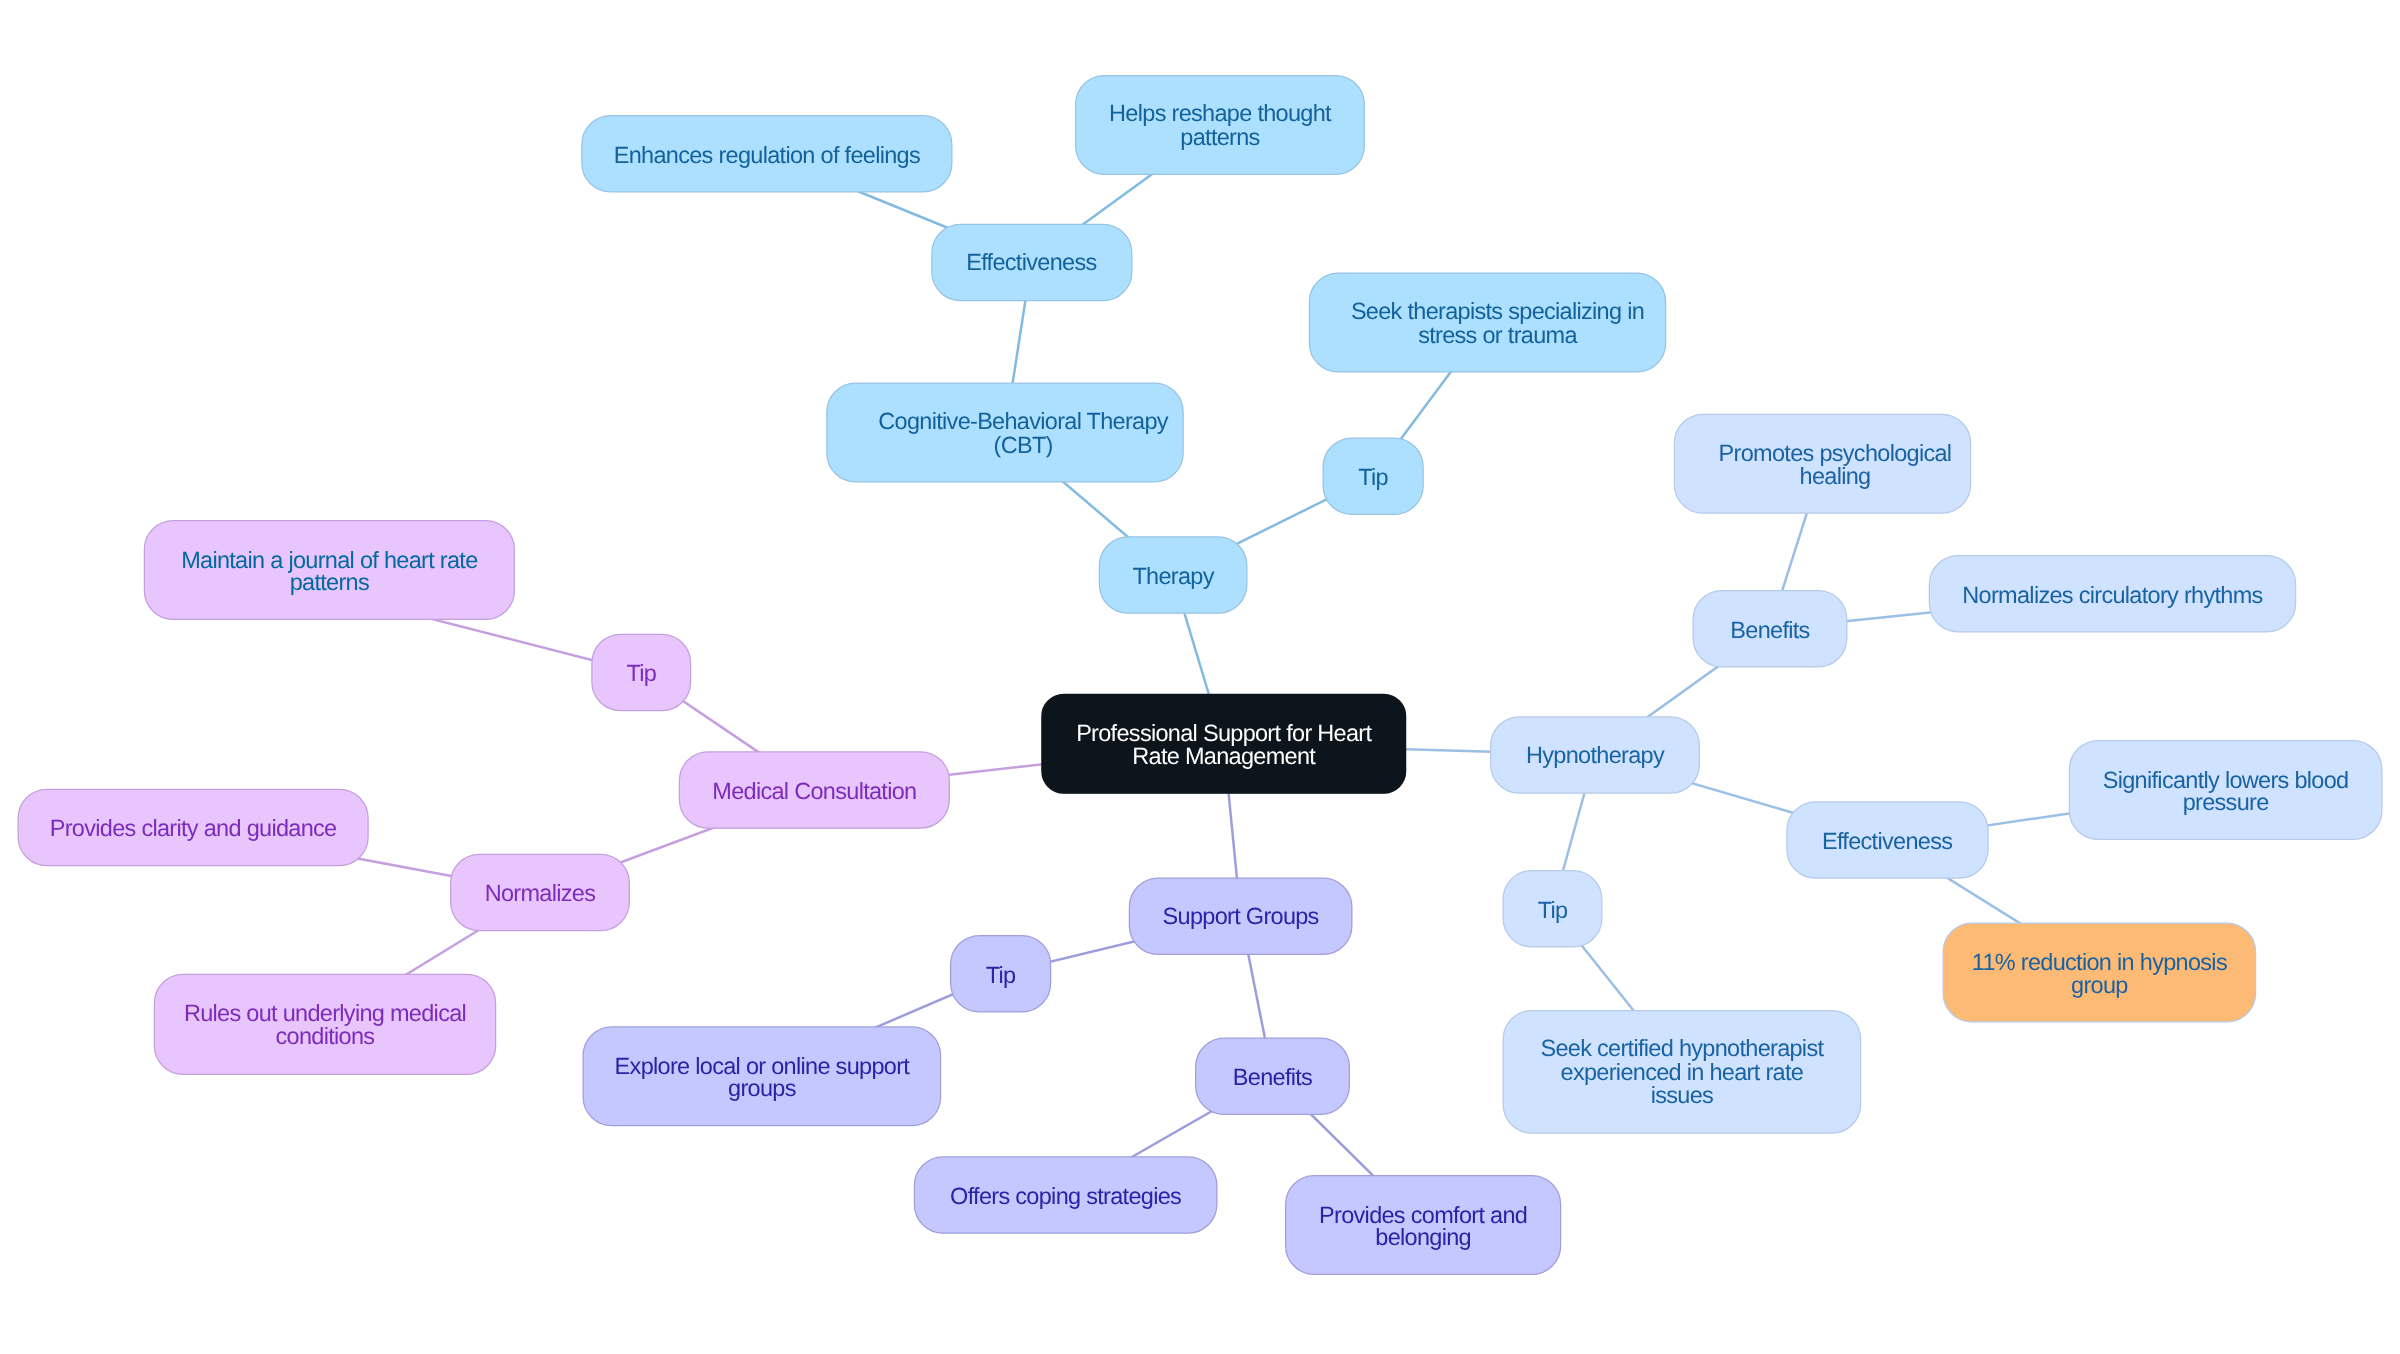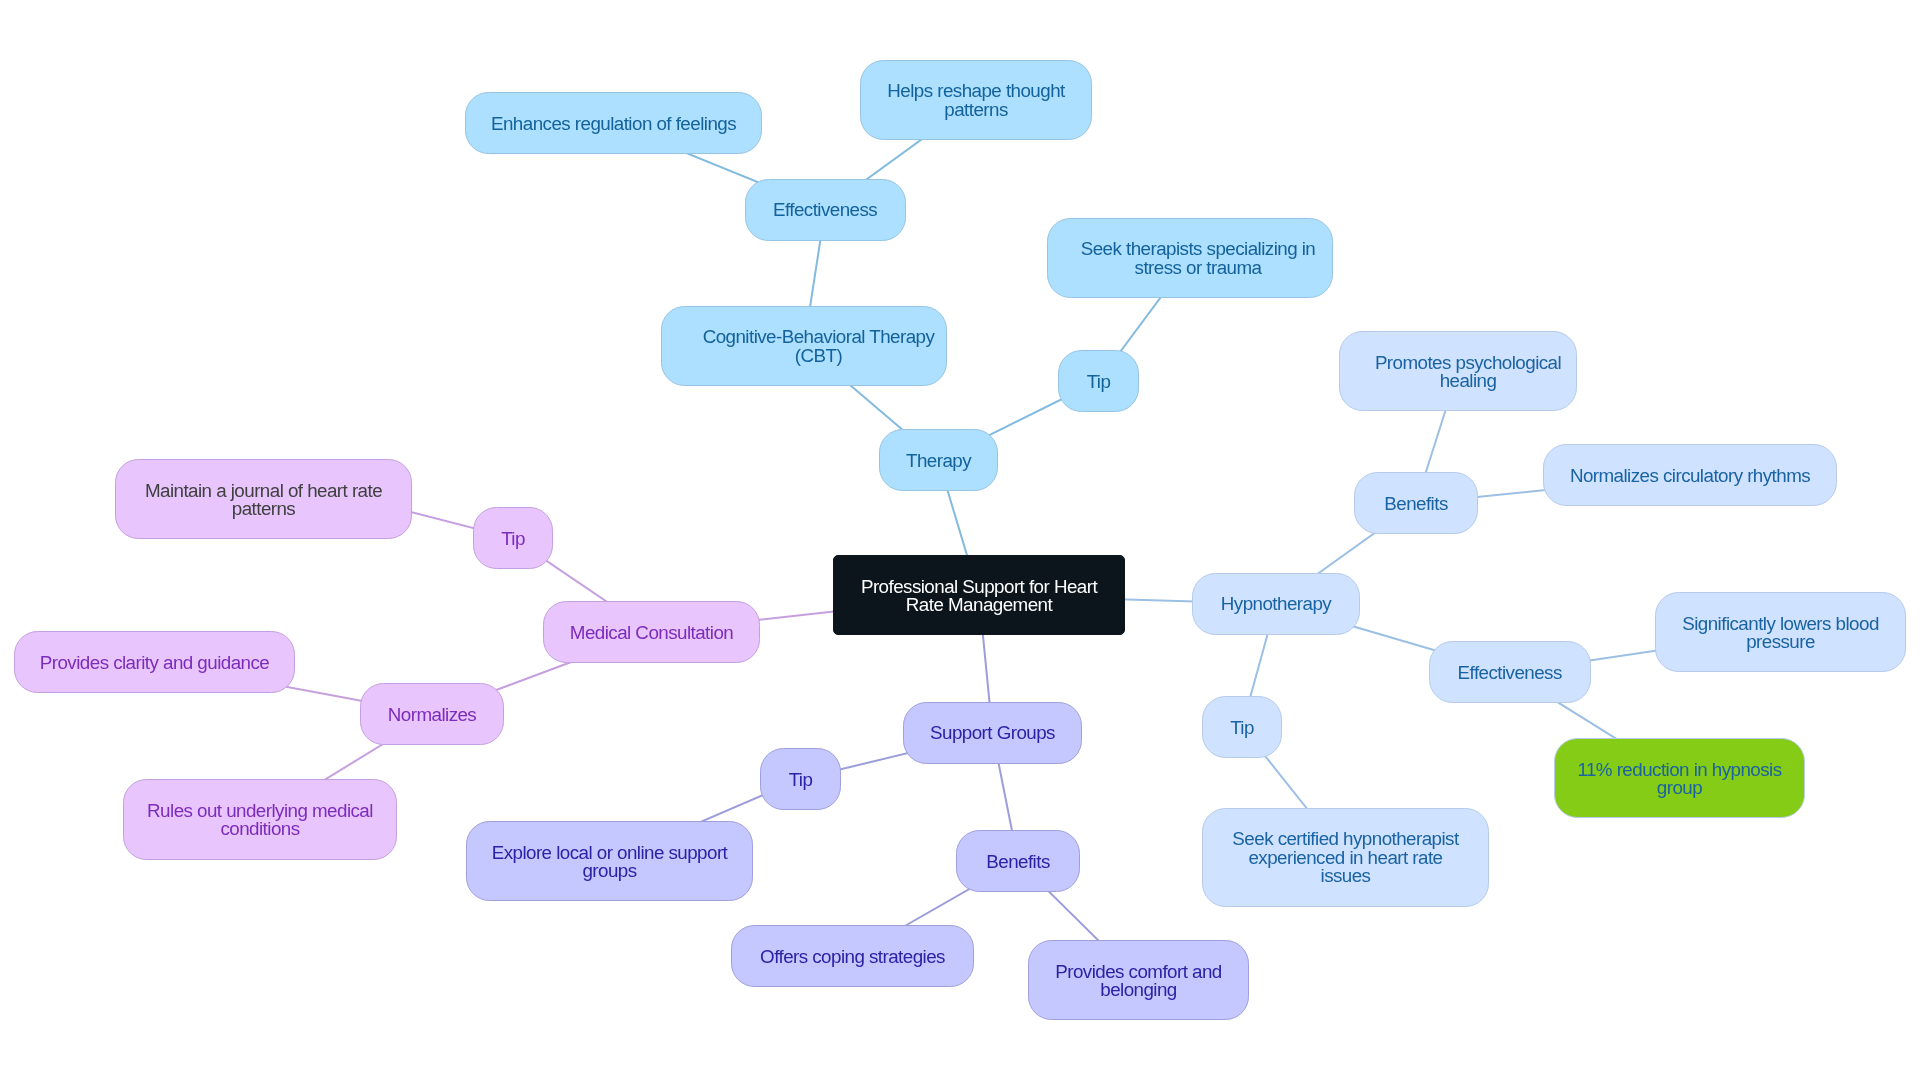--- a/index.html
+++ b/index.html
@@ -133,7 +133,7 @@
     <div class="node" style="left: 473px; top: 507.2px; width: 80px; height: 62px; border-radius: 23.5px; border-width: 1px; background: rgb(232, 197, 253); color: rgb(124, 44, 187); border-color: rgb(196, 160, 222);">
       <span class="lbl">Tip</span>
     </div>
-    <div class="node" style="left: 115px; top: 459px; width: 297px; height: 80.3px; border-radius: 23.5px; border-width: 1px; background: rgb(232, 197, 253); color: #404040; border-color: rgb(196, 160, 222);">
+    <div class="node" style="left: 115px; top: 416px; width: 297px; height: 80.3px; border-radius: 23.5px; border-width: 1px; background: rgb(232, 197, 253); color: #0369a1; border-color: rgb(196, 160, 222);">
       <span class="lbl">Maintain a journal of heart rate
 patterns</span>
     </div>

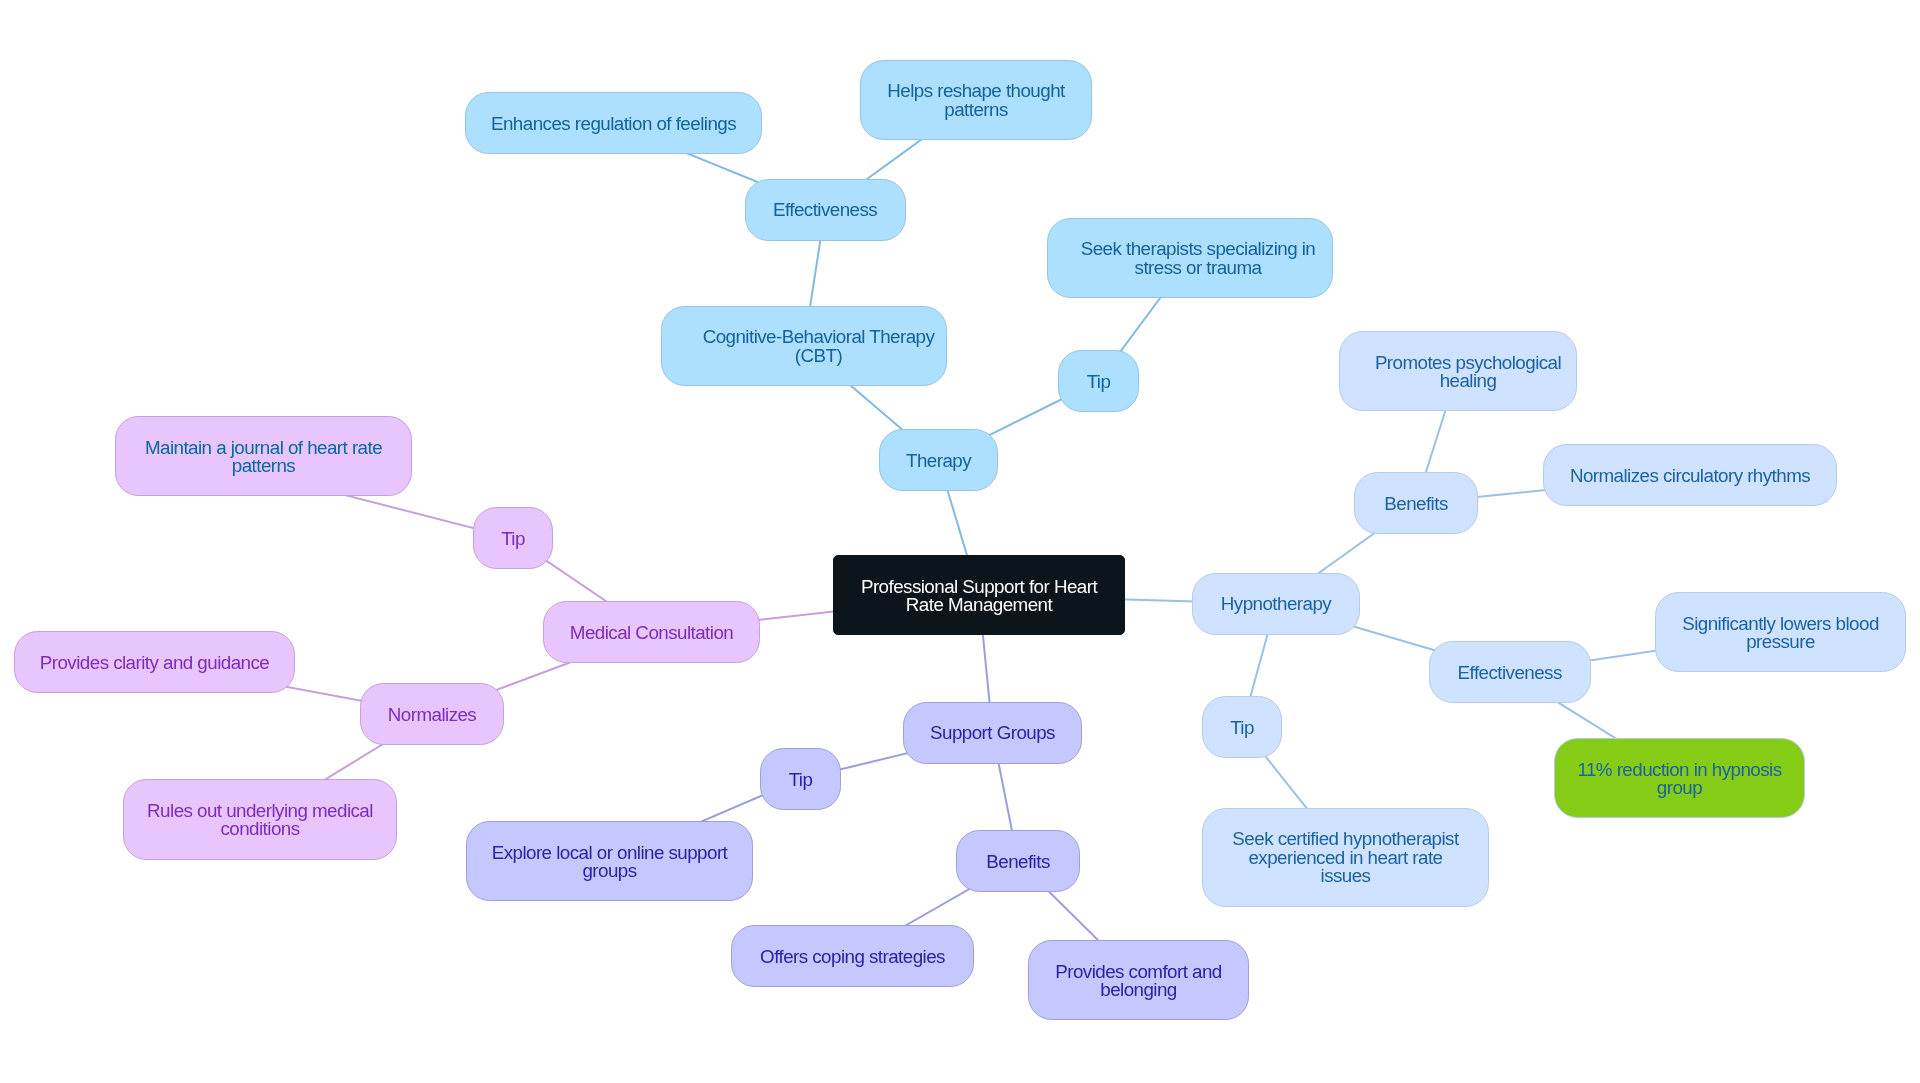--- a/index.html
+++ b/index.html
@@ -47,7 +47,7 @@
       <path d="M 432 714 L 154.5 662.2" fill="none" stroke="#c59fdf" stroke-width="2" stroke-linecap="round"></path>
       <path d="M 432 714 L 260 819.4499999999999" fill="none" stroke="#c59fdf" stroke-width="2" stroke-linecap="round"></path>
     </svg>
-<div class="node" style="left: 833px; top: 555px; width: 292px; height: 80.3px; border-radius: 5px; border-width: 1px; background: rgb(12, 20, 28); color: rgb(255, 255, 255); border-color: rgb(12, 20, 28);">
+<div class="node" style="left: 833px; top: 555px; width: 292px; height: 80.3px; border-radius: 18px; border-width: 1px; background: rgb(12, 20, 28); color: rgb(255, 255, 255); border-color: rgb(12, 20, 28);">
       <span class="lbl">Professional Support for Heart
 Rate Management</span>
     </div>

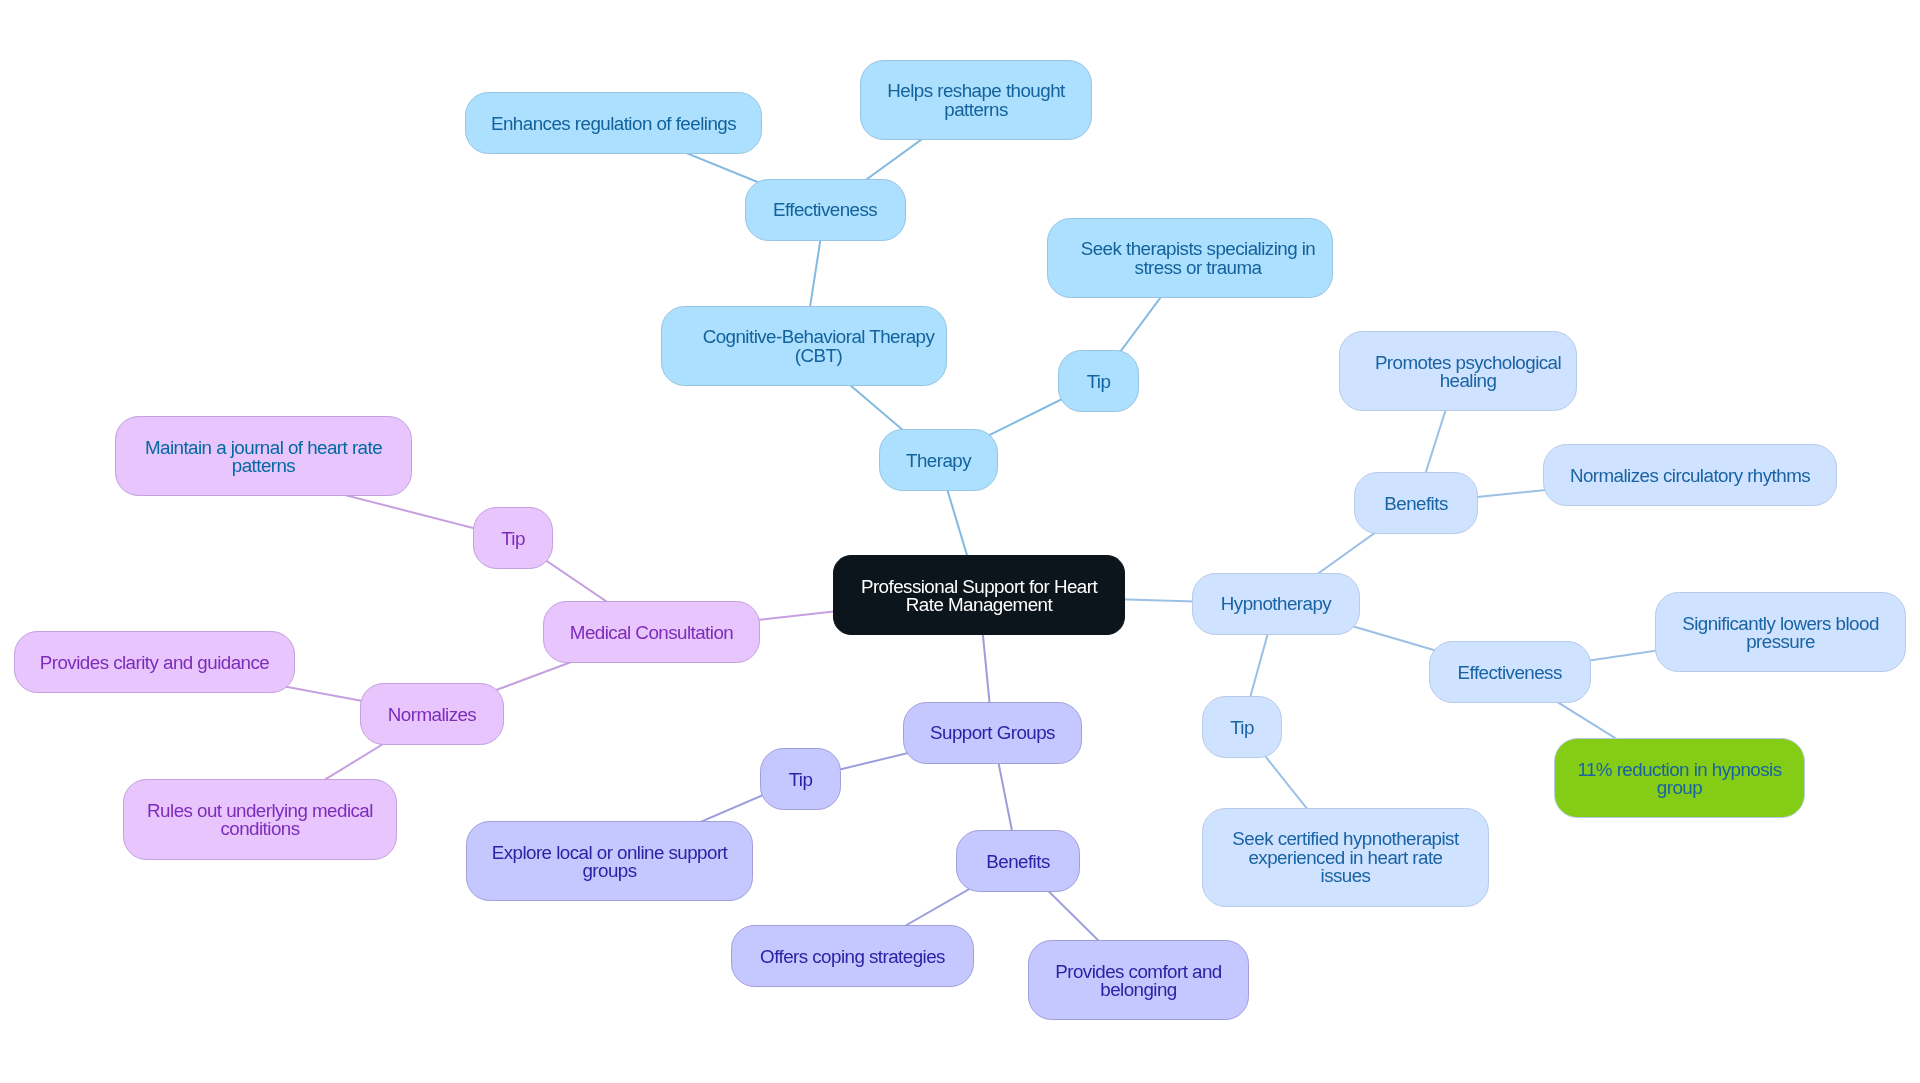--- a/index.html
+++ b/index.html
@@ -95,7 +95,7 @@
       <span class="lbl">Significantly lowers blood
 pressure</span>
     </div>
-    <div class="node" style="left: 1554px; top: 738px; width: 251px; height: 80.3px; border-radius: 23.5px; border-width: 1px; background: #84cc16; color: rgb(26, 99, 163); border-color: rgb(182, 202, 233);">
+    <div class="node" style="left: 1554px; top: 738px; width: 251px; height: 80.3px; border-radius: 23.5px; border-width: 1px; background: #fdba74; color: rgb(26, 99, 163); border-color: rgb(182, 202, 233);">
       <span class="lbl">11% reduction in hypnosis
 group</span>
     </div>

